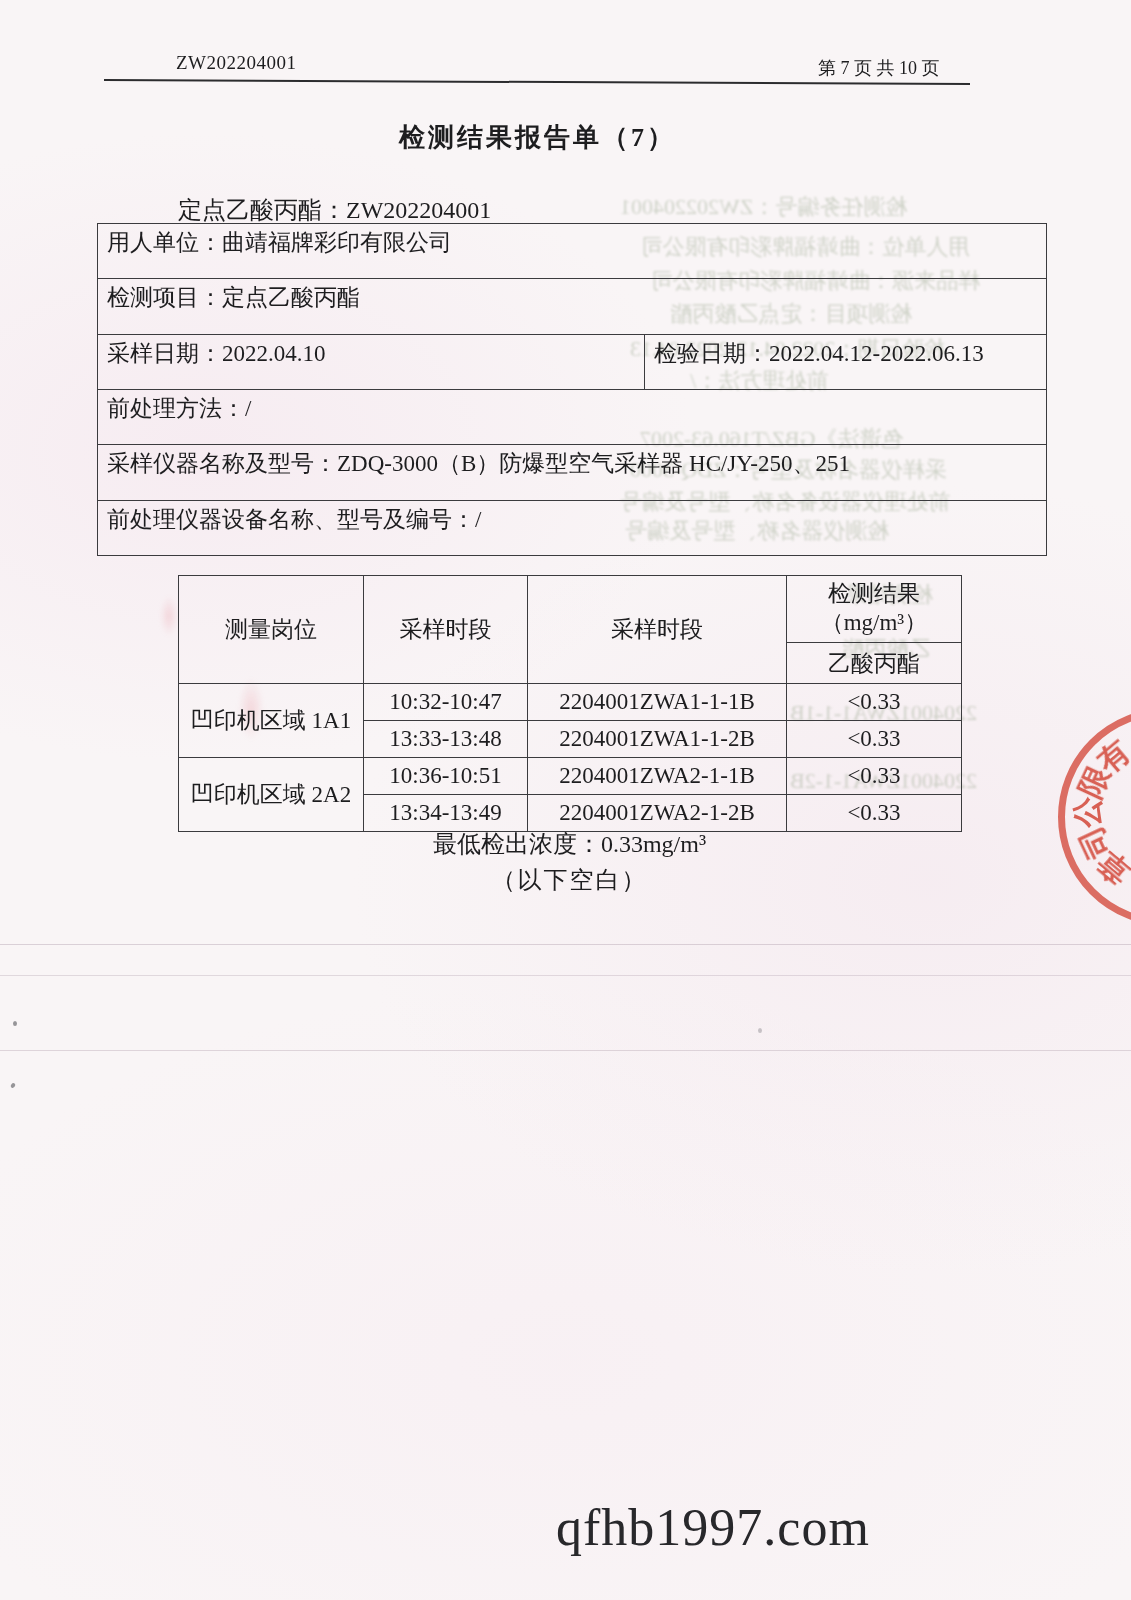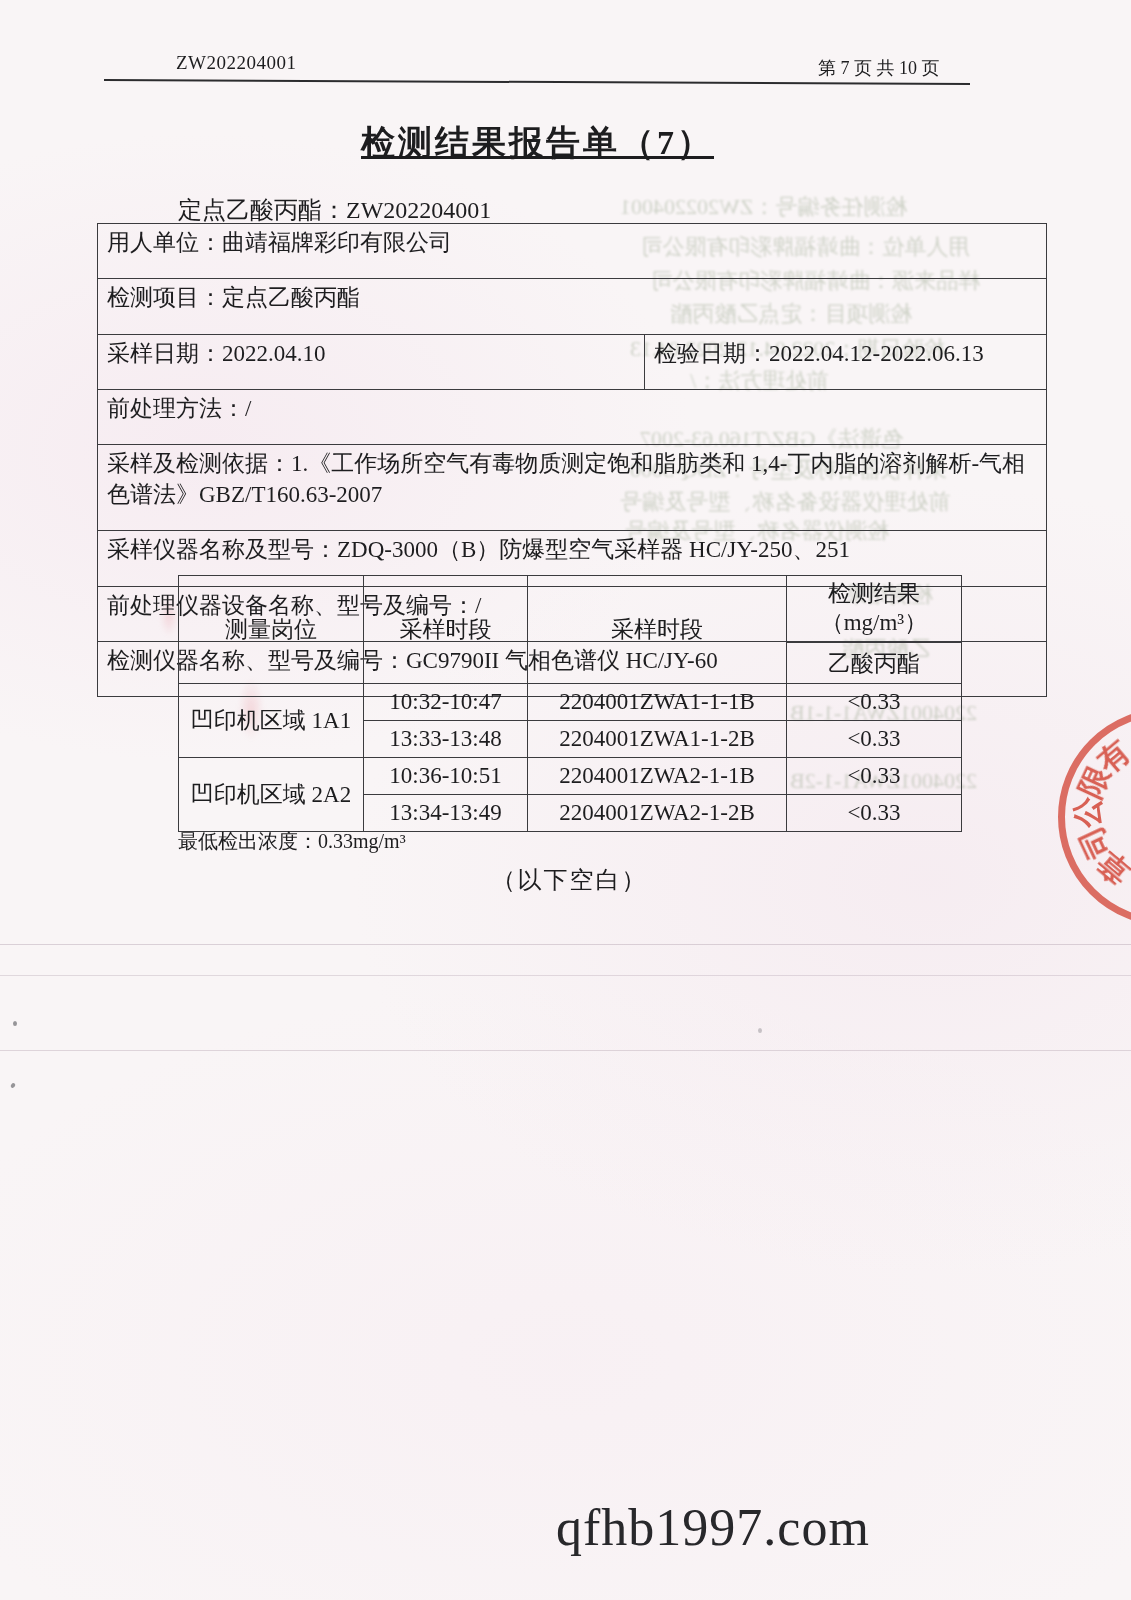--- a/index.html
+++ b/index.html
@@ -22,7 +22,7 @@
   .hdr-right{left:818px;top:56px;font-size:18px;}
   .hdr-line{left:104px;top:81px;width:866px;height:2px;background:#2c2c2e;transform:rotate(0.25deg);}
   
-  .title{left:105px;top:120px;width:865px;text-align:center;font-size:34px;font-weight:bold;letter-spacing:3px;text-decoration:underline;}
+  .title{left:105px;top:120px;width:865px;text-align:center;font-size:26px;font-weight:bold;letter-spacing:3px;}
   .taskline{left:178px;top:194px;font-size:24px;}
   
   .info-table{left:97px;top:223px;width:949px;border-collapse:collapse;table-layout:fixed;}

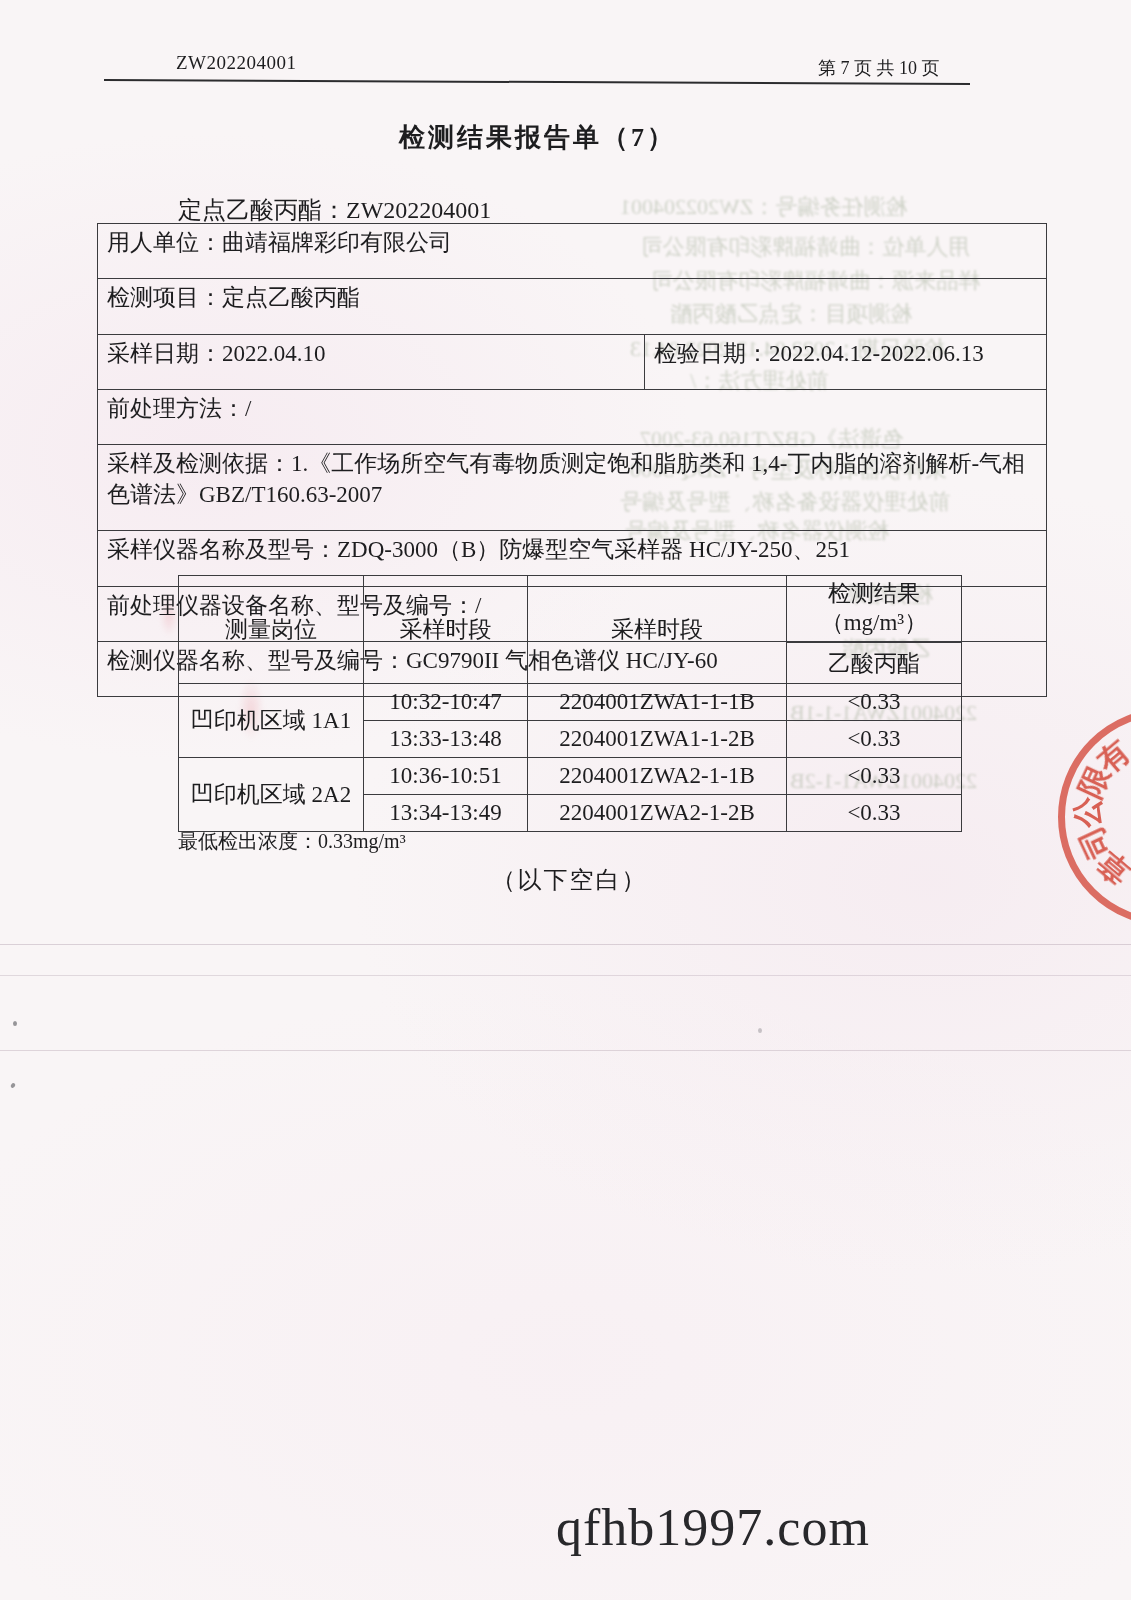--- a/index.html
+++ b/index.html
@@ -134,9 +134,6 @@
       <td class="short" colspan="2">前处理方法：/</td>
     </tr>
     <tr>
-      <td class="twolines" colspan="2">采样及检测依据：1.《工作场所空气有毒物质测定饱和脂肪类和 1,4-丁内脂的溶剂解析-气相色谱法》GBZ/T160.63-2007</td>
-    </tr>
-    <tr>
       <td class="tall" colspan="2">采样仪器名称及型号：ZDQ-3000（B）防爆型空气采样器 HC/JY-250、251</td>
     </tr>
     <tr>

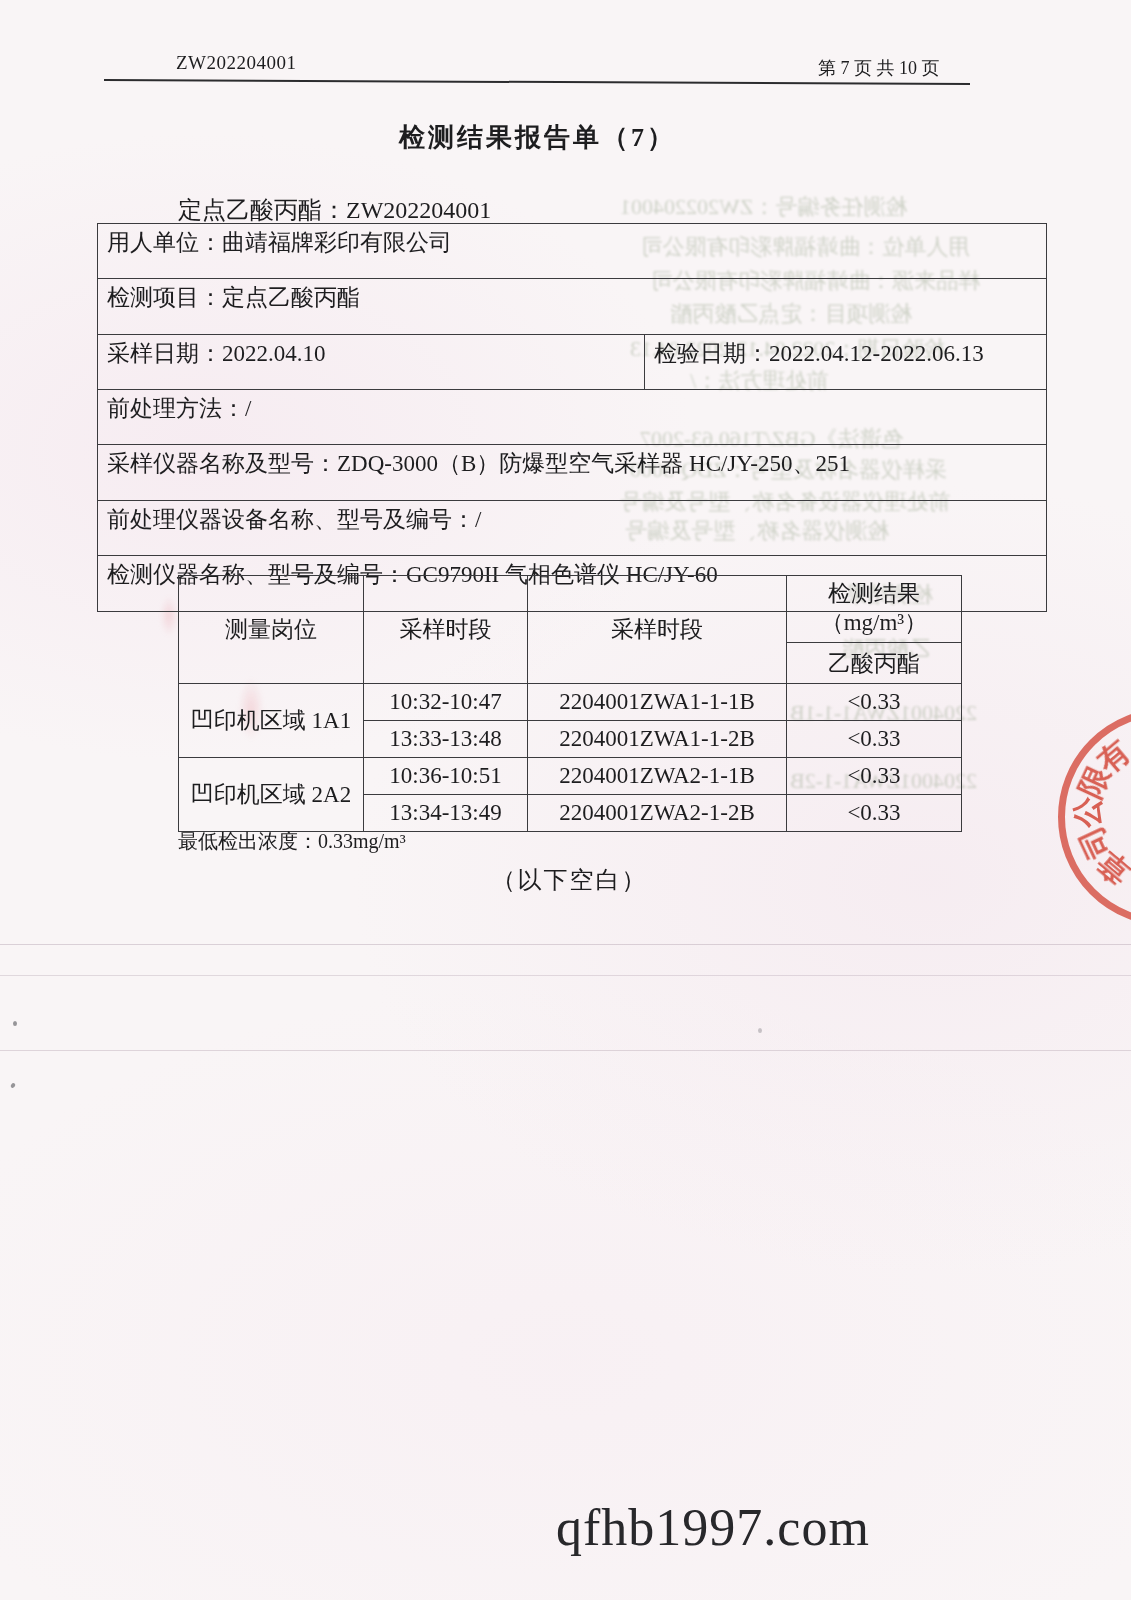--- a/index.html
+++ b/index.html
@@ -139,9 +139,6 @@
     <tr>
       <td class="short" colspan="2">前处理仪器设备名称、型号及编号：/</td>
     </tr>
-    <tr>
-      <td class="tall" colspan="2">检测仪器名称、型号及编号：GC9790II 气相色谱仪 HC/JY-60</td>
-    </tr>
   </tbody>
     </table>
 

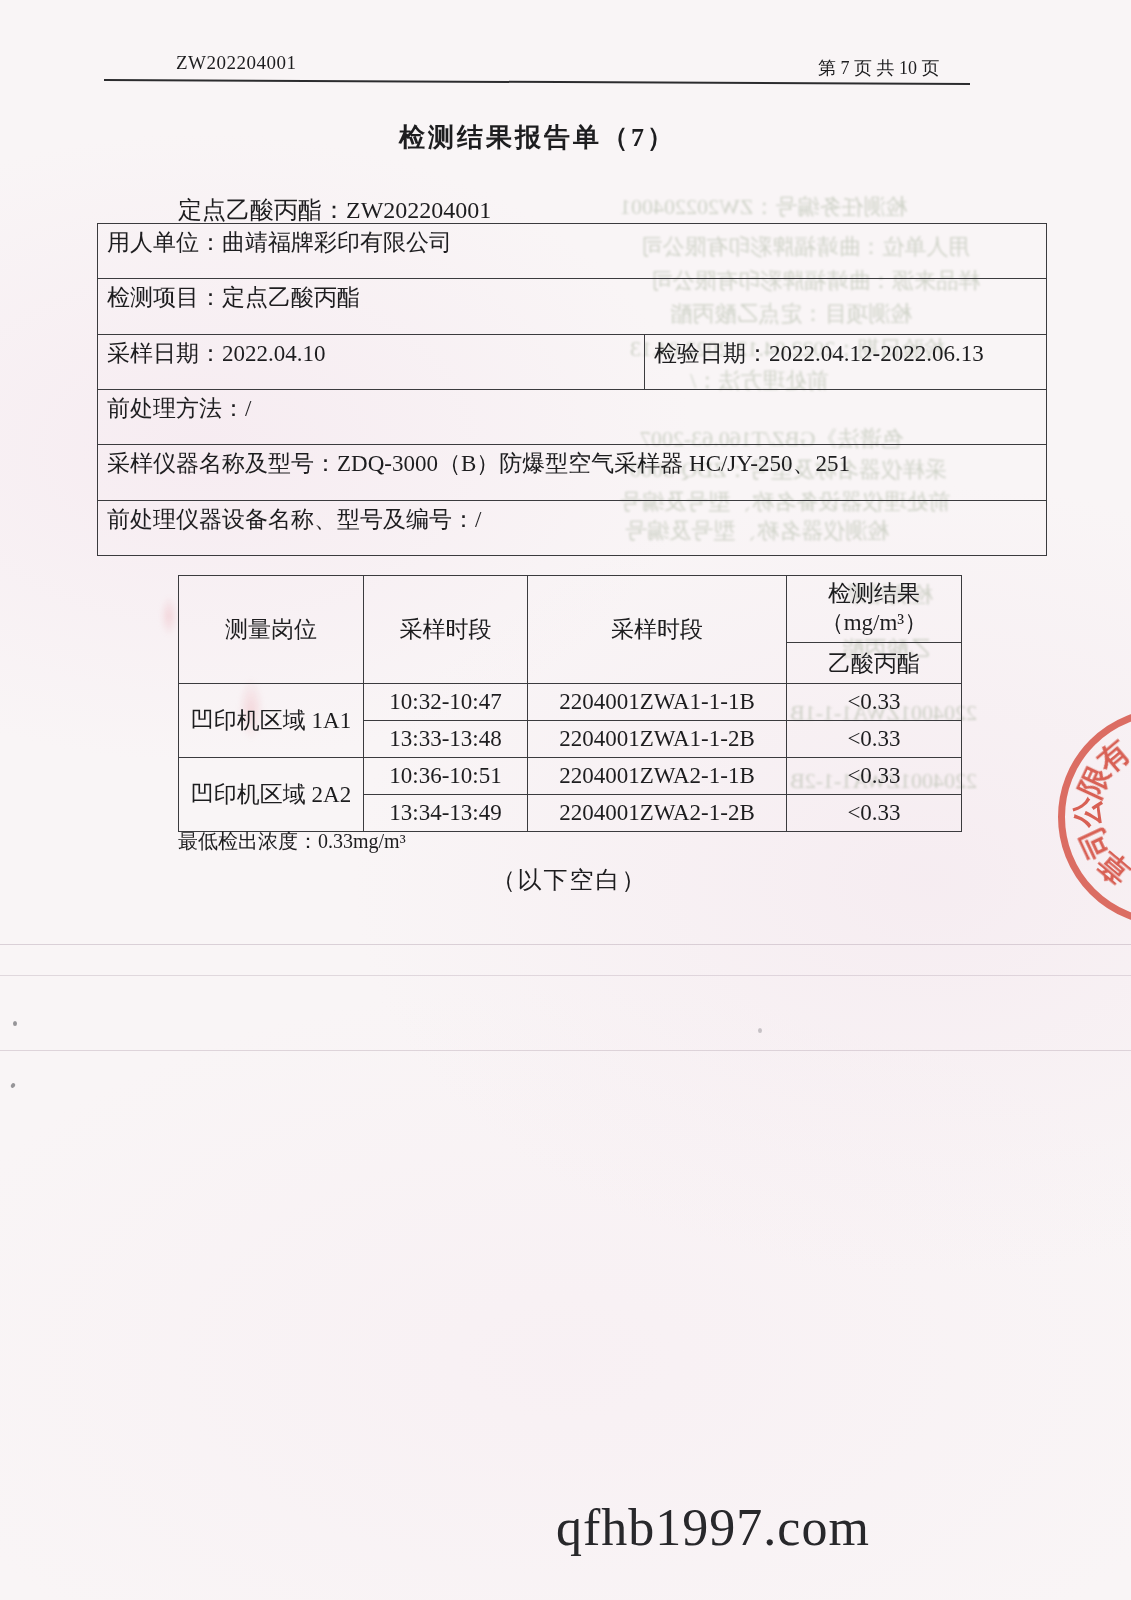--- a/index.html
+++ b/index.html
@@ -48,7 +48,7 @@
   .res-table .dr td{height:32px;}
   .res-head-line{display:block;line-height:1.25;}
   
-  .footnote{left:178px;top:828px;width:783px;text-align:left;font-size:20px;}
+  .footnote{left:178px;top:828px;width:783px;text-align:center;font-size:24px;}
   .blanknote{left:178px;top:864px;width:783px;text-align:center;font-size:24px;letter-spacing:2px;}
   
   .stamp-ring{

